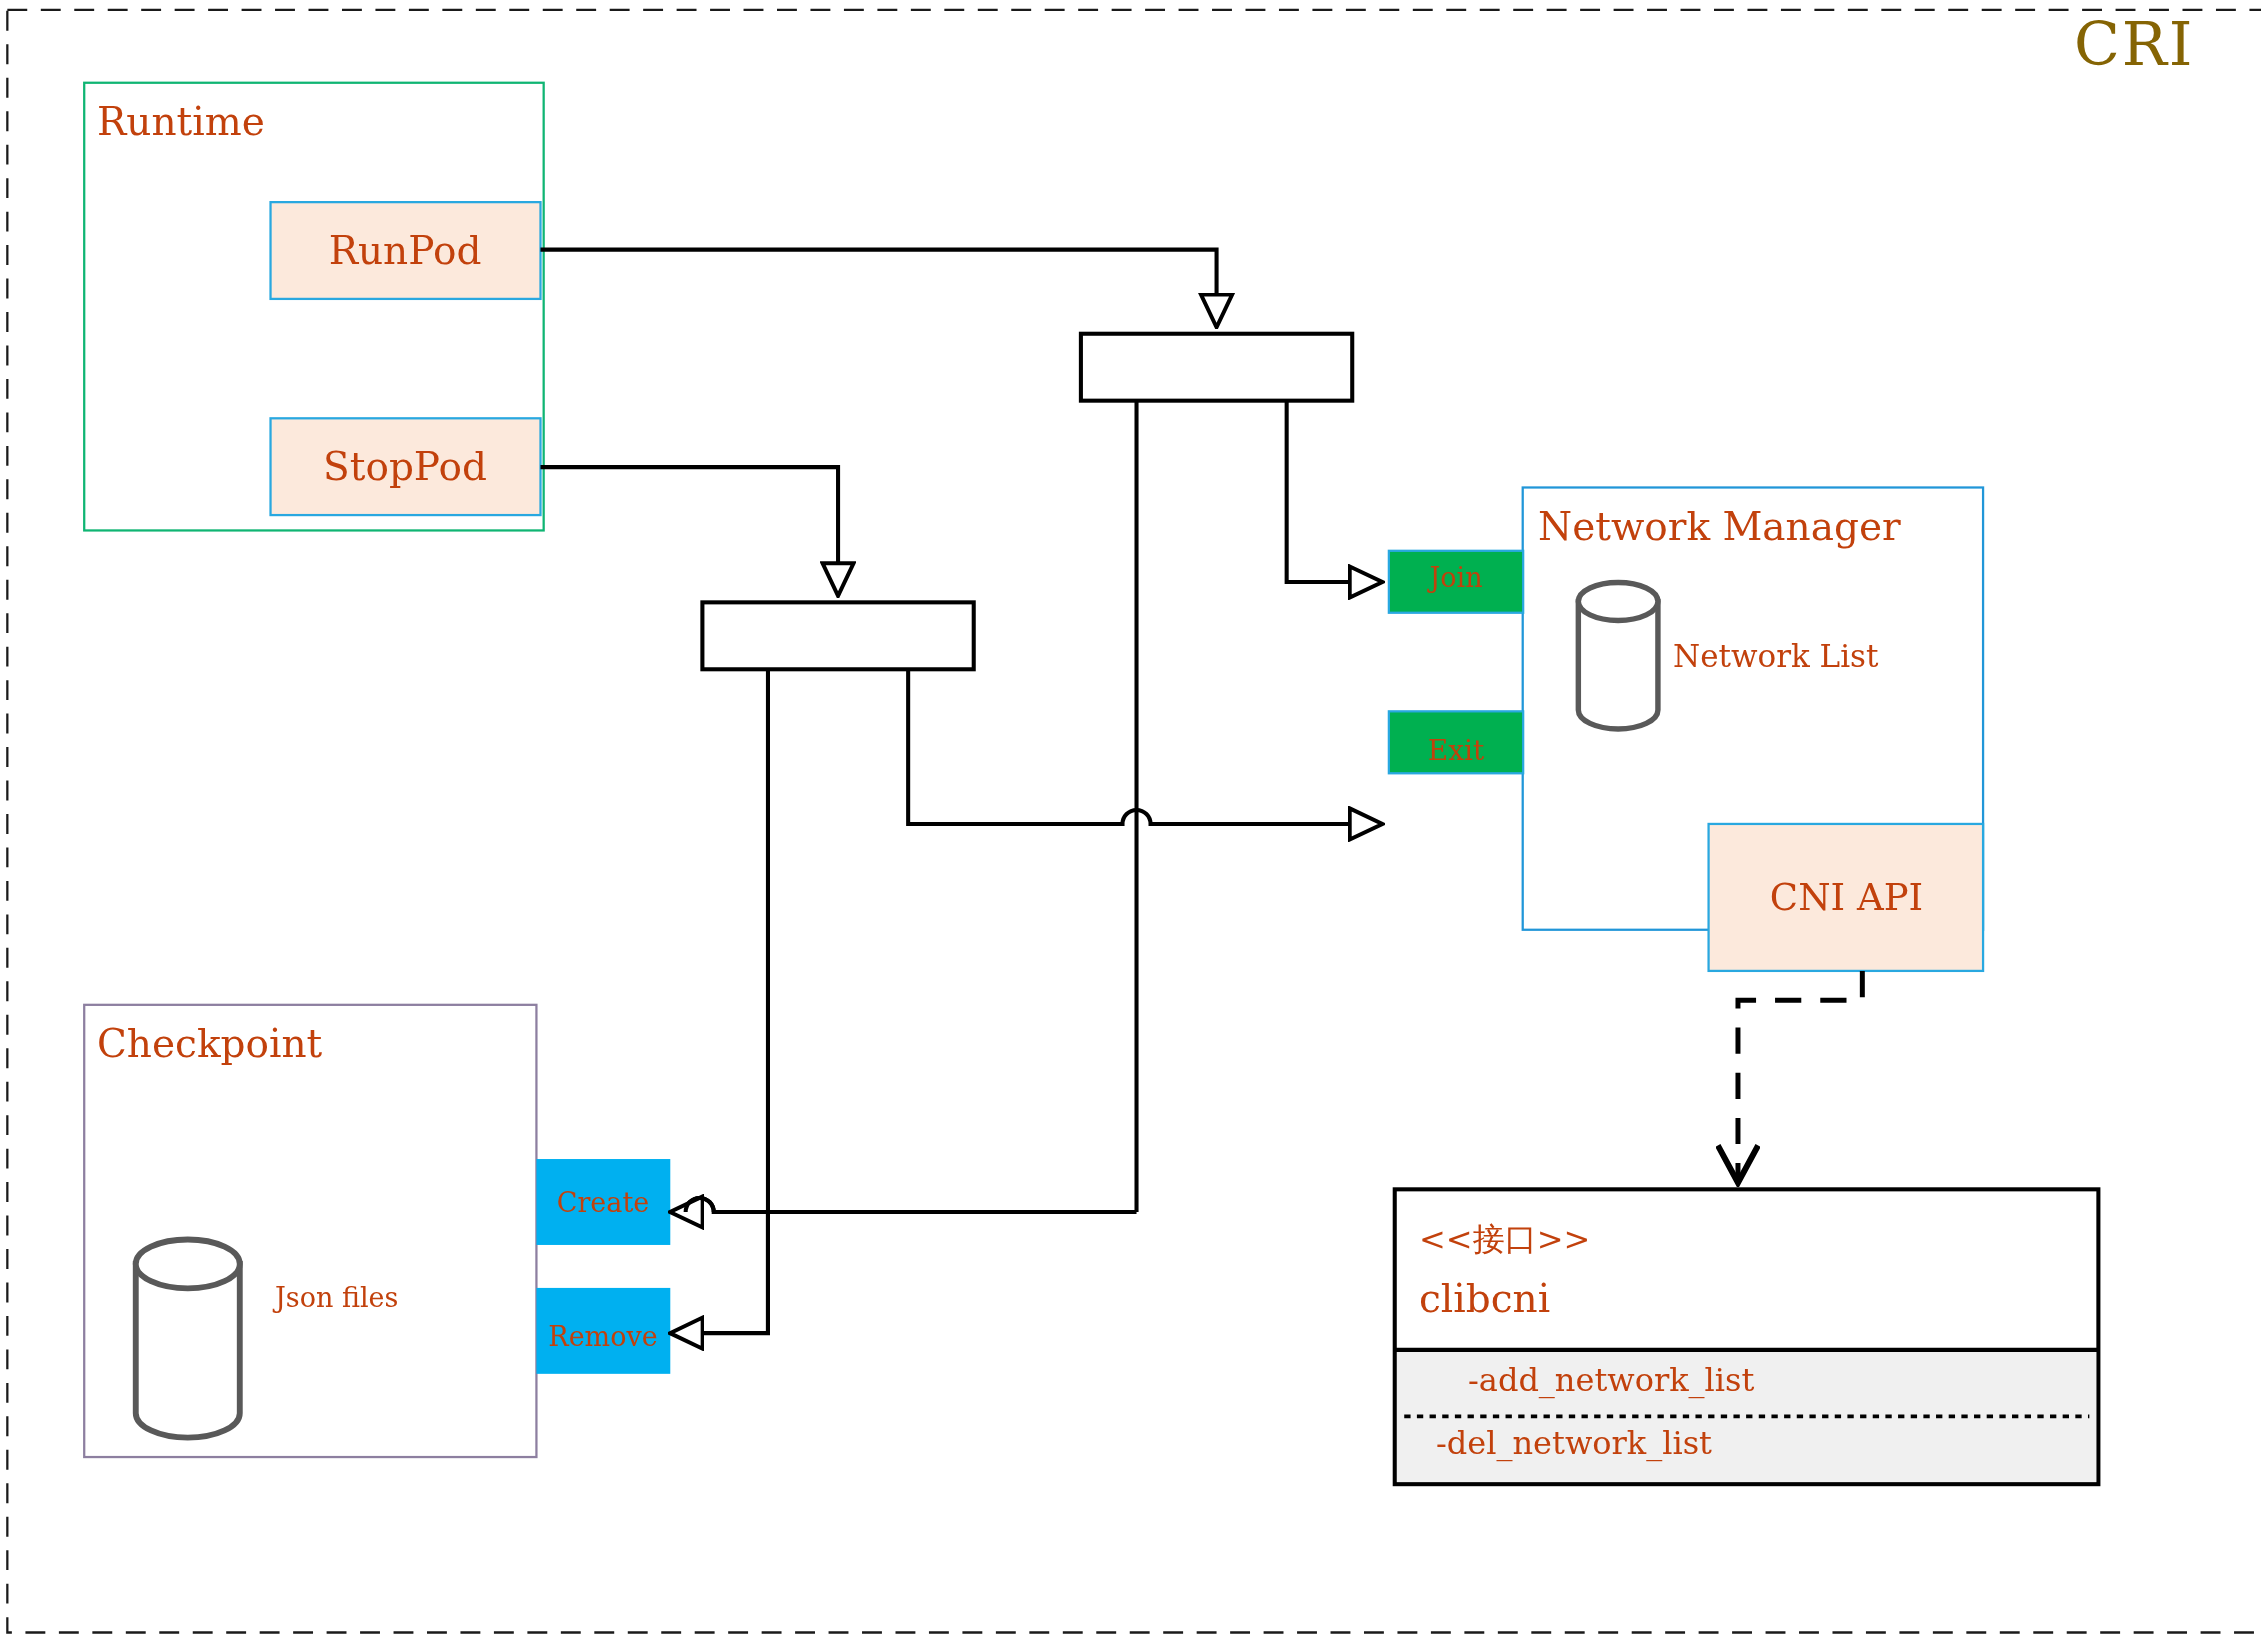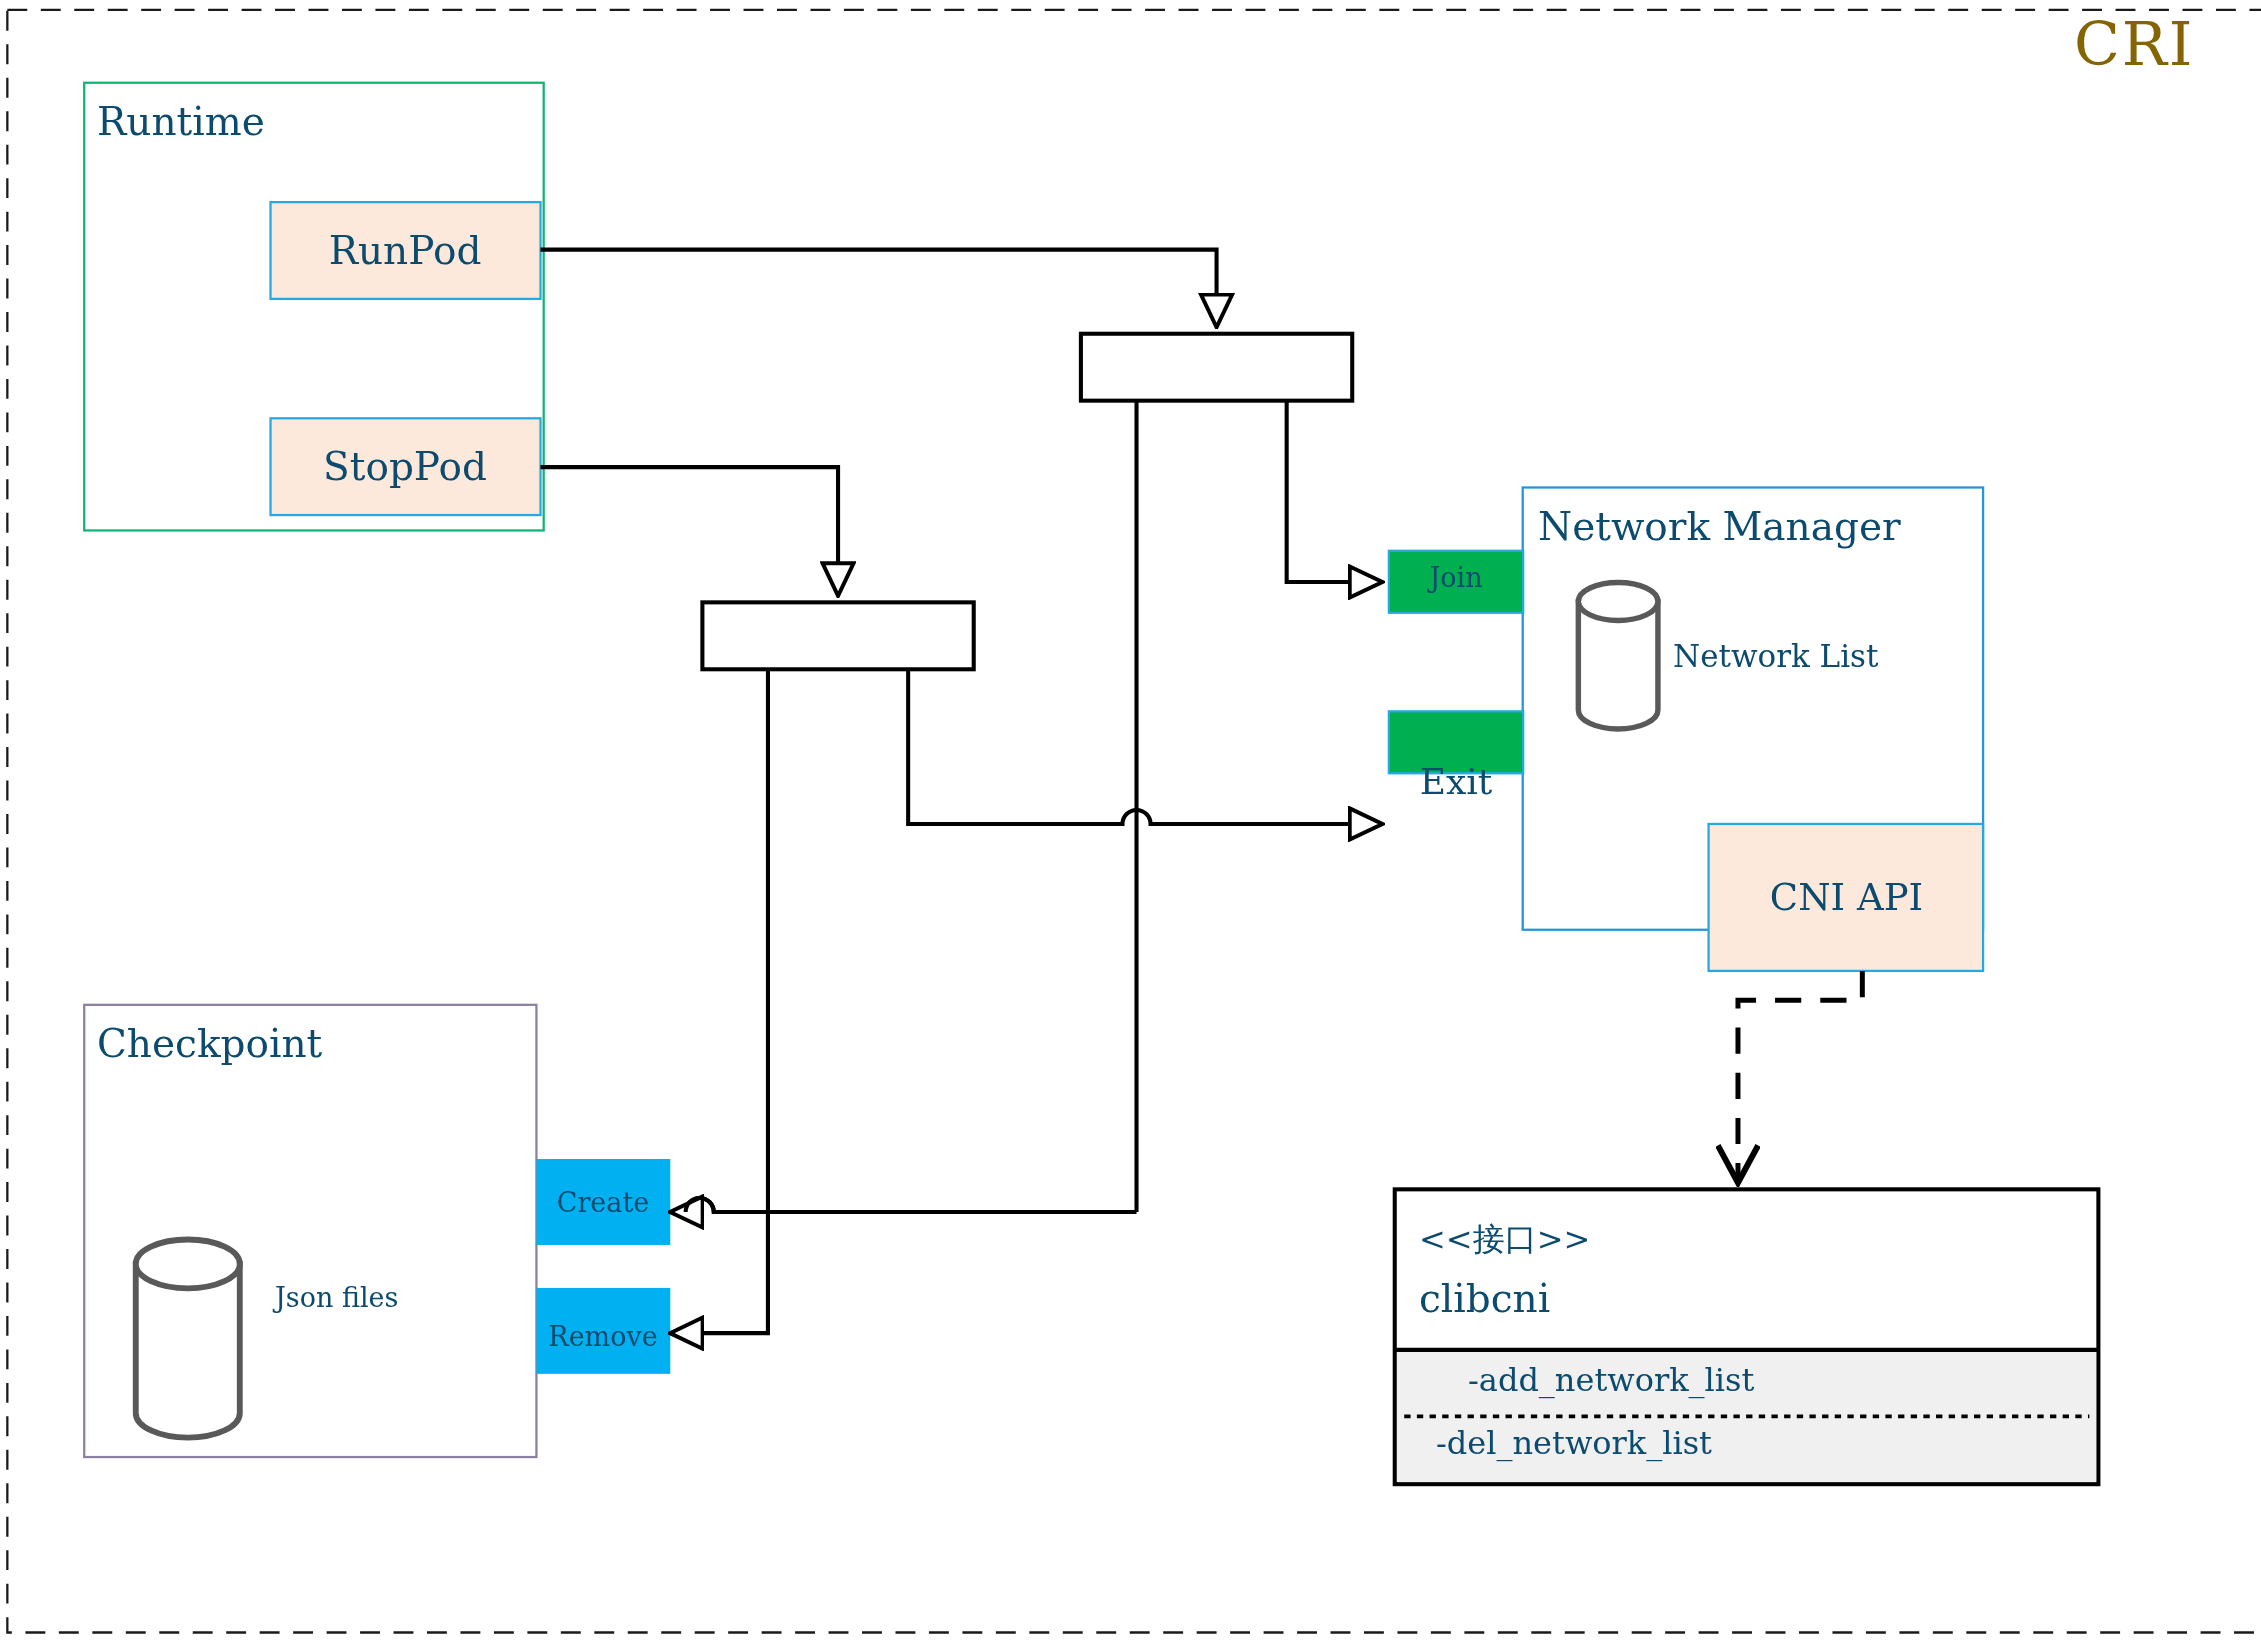--- a/index.html
+++ b/index.html
@@ -14,7 +14,7 @@
     position:absolute;
     display:flex;align-items:center;
     font-family:"DejaVu Serif", serif;
-    color:#0c4a6e;
+    color:#c2410c;
     white-space:pre;
     pointer-events:none;
   }

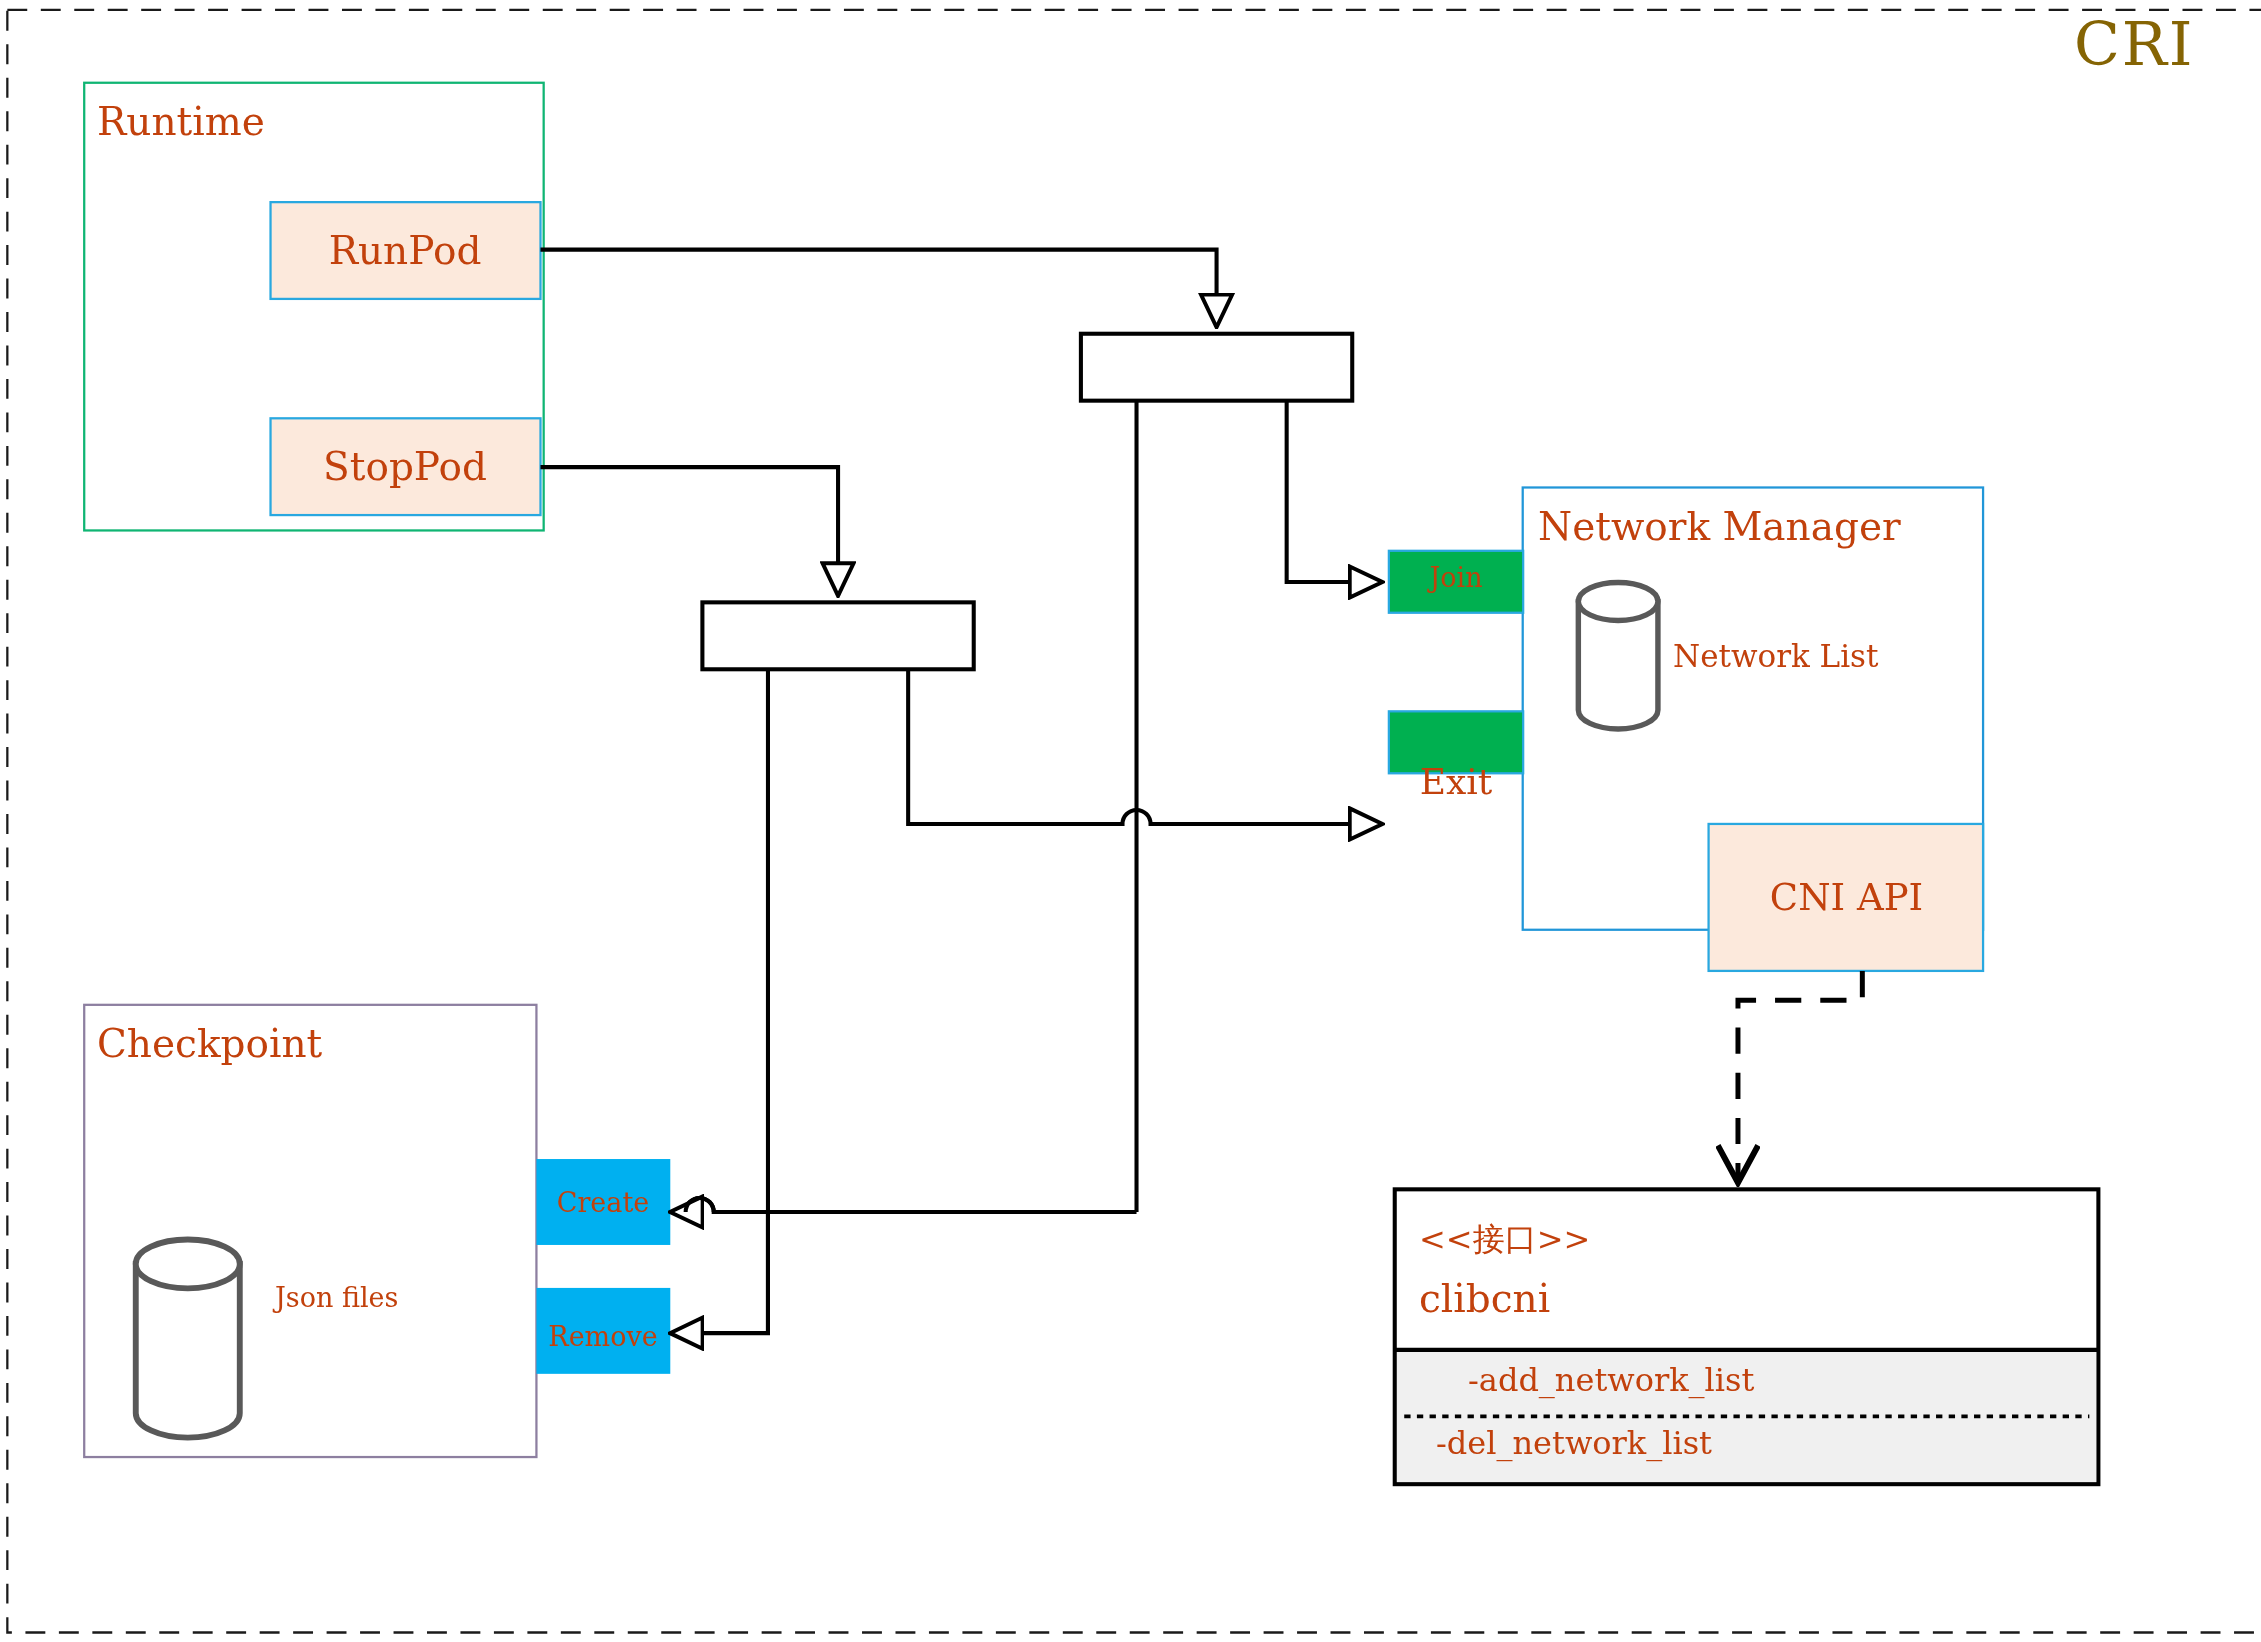--- a/index.html
+++ b/index.html
@@ -114,7 +114,7 @@
 
   <div class="boxlabel center" style="left:1389px;top:551px;width:134px;height:52px;font-size:27px;">Join</div>
 
-  <div class="boxlabel center" style="left:1389px;top:750px;width:134px;height:62px;font-size:36px;">Exit</div>
+  <div class="boxlabel center" style="left:1389px;top:719px;width:134px;height:62px;font-size:28px;">Exit</div>
 
   <div class="boxlabel left" style="left:1673px;top:633px;width:317px;height:45px;font-size:31px;">Network List</div>
 

